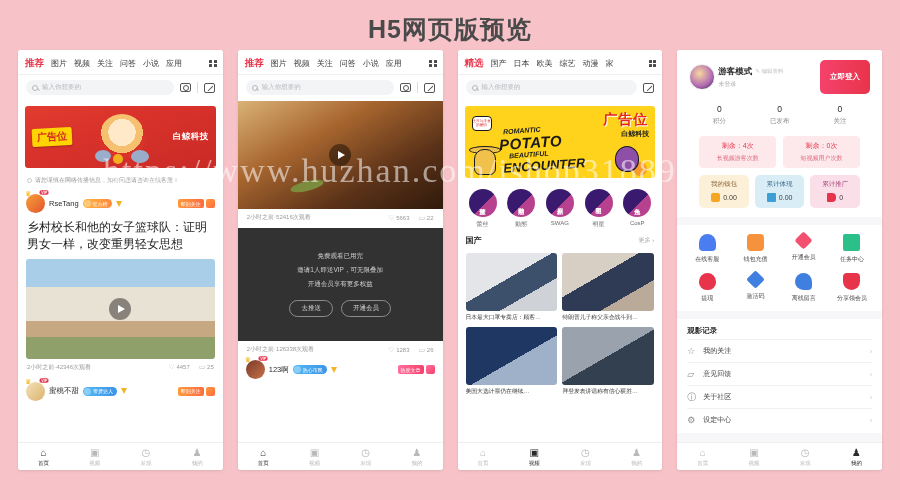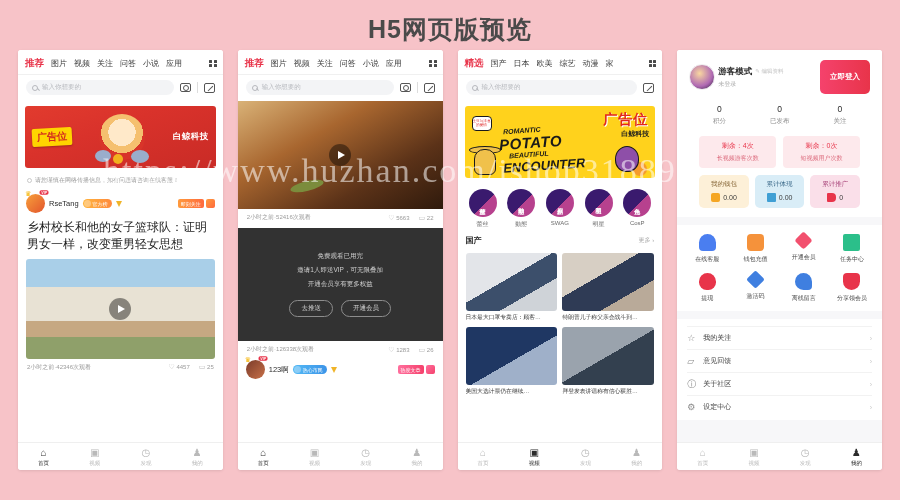--- a/index.html
+++ b/index.html
@@ -759,6 +759,7 @@
           </div>
       </div>
       <div class="p4-list">
+        <div class="hd">观影记录</div>
         <div class="p4-li">
           <span class="li-ic">☆</span>
           <span>我的关注</span>

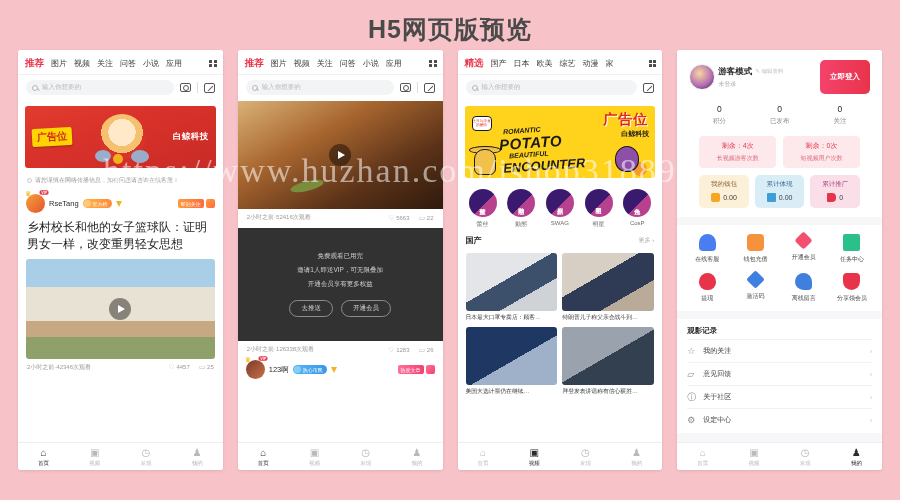--- a/index.html
+++ b/index.html
@@ -440,6 +440,22 @@
         </div>
       </div>
       <div class="post">
+        <div class="post-head">
+          <span class="avatar a3">
+              <i class="crown">♛</i>
+              <i class="vipbadge">VIP</i>
+            </span>
+          <span class="uname">蜜桃不甜</span>
+          <span class="badge-pill blue">
+            <i class="cir"></i>
+              <span>带货达人</span>
+          </span>
+          <span class="gem"></span>
+          <span class="follow-tag">
+            <span class="lbl">即刻关注</span>
+            <span class="sq"></span>
+          </span>
+        </div>
       </div>
     </div>
     <div class="botnav">

